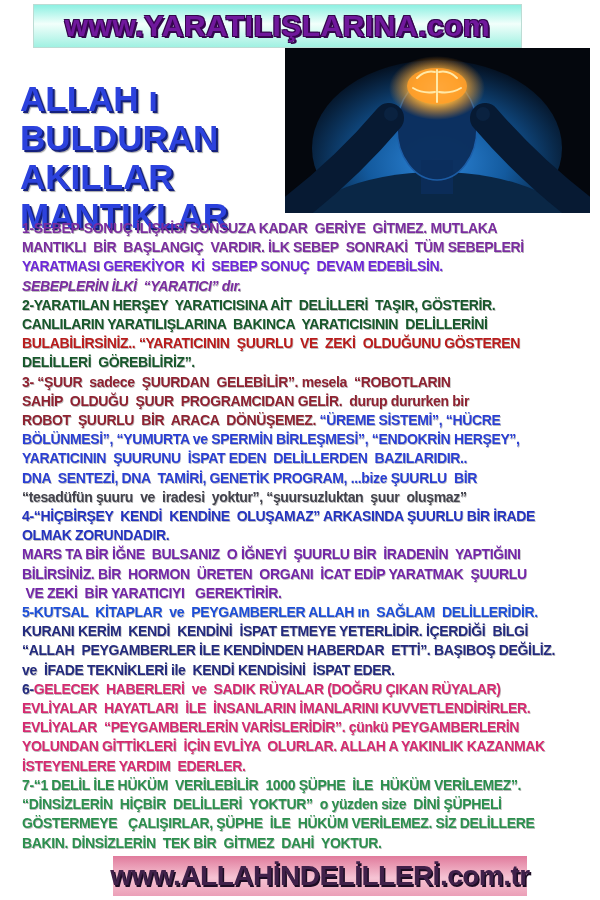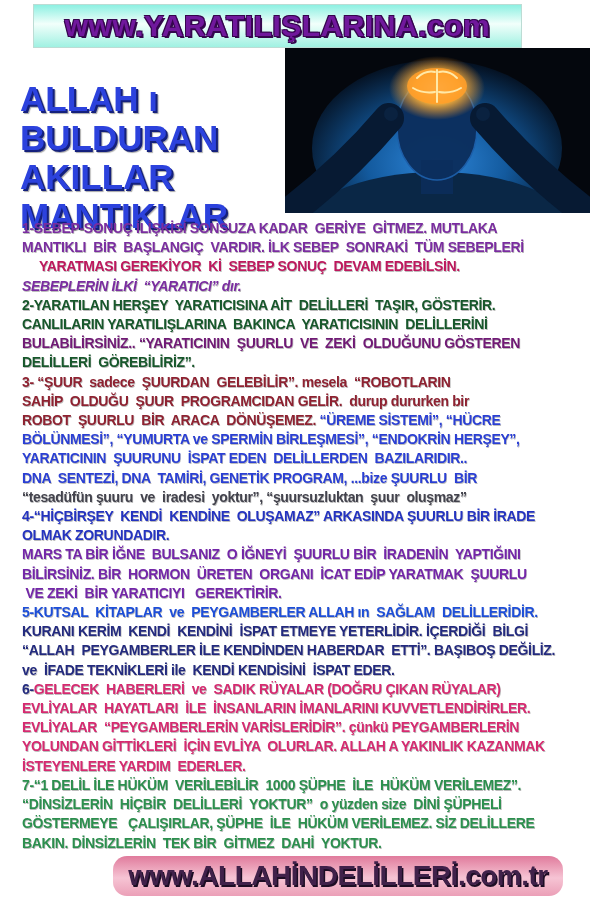--- a/index.html
+++ b/index.html
@@ -111,7 +111,7 @@
   <div class="body-text">
       <div class="tline"><span style="color: rgb(122, 45, 160);">1-SEBEP-SONUÇ İLİŞKİSİ SONSUZA KADAR  GERİYE  GİTMEZ. MUTLAKA</span></div>
       <div class="tline"><span style="color: rgb(122, 45, 160);">MANTIKLI  BİR  BAŞLANGIÇ  VARDIR. İLK SEBEP  SONRAKİ  TÜM SEBEPLERİ</span></div>
-      <div class="tline"><span style="color: #be185d; margin-left: 17px;">YARATMASI GEREKİYOR  Kİ  SEBEP SONUÇ  DEVAM EDEBİLSİN.</span></div>
+      <div class="tline"><span style="color: #6d28d9;">YARATMASI GEREKİYOR  Kİ  SEBEP SONUÇ  DEVAM EDEBİLSİN.</span></div>
       <div class="tline"><span style="color: rgb(122, 45, 160); font-style: italic;">SEBEPLERİN İLKİ  “YARATICI” dır.</span></div>
       <div class="tline"><span style="color: rgb(23, 87, 43);">2-YARATILAN HERŞEY  YARATICISINA AİT  DELİLLERİ  TAŞIR, GÖSTERİR.</span></div>
       <div class="tline"><span style="color: rgb(23, 87, 43);">CANLILARIN YARATILIŞLARINA  BAKINCA  YARATICISININ  DELİLLERİNİ</span></div>

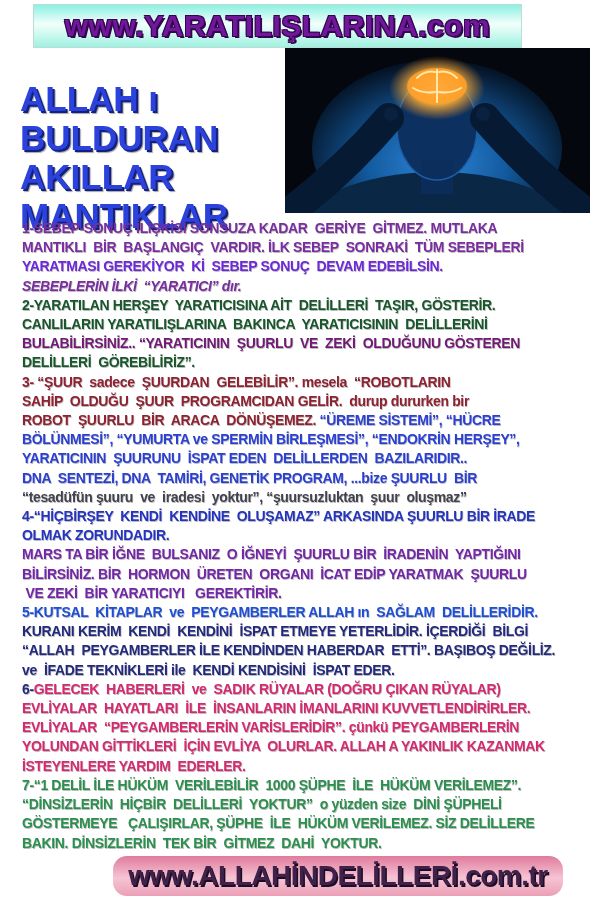--- a/index.html
+++ b/index.html
@@ -115,7 +115,7 @@
       <div class="tline"><span style="color: rgb(122, 45, 160); font-style: italic;">SEBEPLERİN İLKİ  “YARATICI” dır.</span></div>
       <div class="tline"><span style="color: rgb(23, 87, 43);">2-YARATILAN HERŞEY  YARATICISINA AİT  DELİLLERİ  TAŞIR, GÖSTERİR.</span></div>
       <div class="tline"><span style="color: rgb(23, 87, 43);">CANLILARIN YARATILIŞLARINA  BAKINCA  YARATICISININ  DELİLLERİNİ</span></div>
-      <div class="tline"><span style="color: #701a75;">BULABİLİRSİNİZ.. “YARATICININ  ŞUURLU  VE  ZEKİ  OLDUĞUNU GÖSTEREN</span></div>
+      <div class="tline"><span style="color: #b91c1c;">BULABİLİRSİNİZ.. “YARATICININ  ŞUURLU  VE  ZEKİ  OLDUĞUNU GÖSTEREN</span></div>
       <div class="tline"><span style="color: rgb(23, 87, 43);">DELİLLERİ  GÖREBİLİRİZ”.</span></div>
       <div class="tline"><span style="color: rgb(142, 34, 49);">3- “ŞUUR  sadece  ŞUURDAN  GELEBİLİR”. mesela  “ROBOTLARIN</span></div>
       <div class="tline"><span style="color: rgb(142, 34, 49);">SAHİP  OLDUĞU  ŞUUR  PROGRAMCIDAN GELİR.  durup dururken bir</span></div>

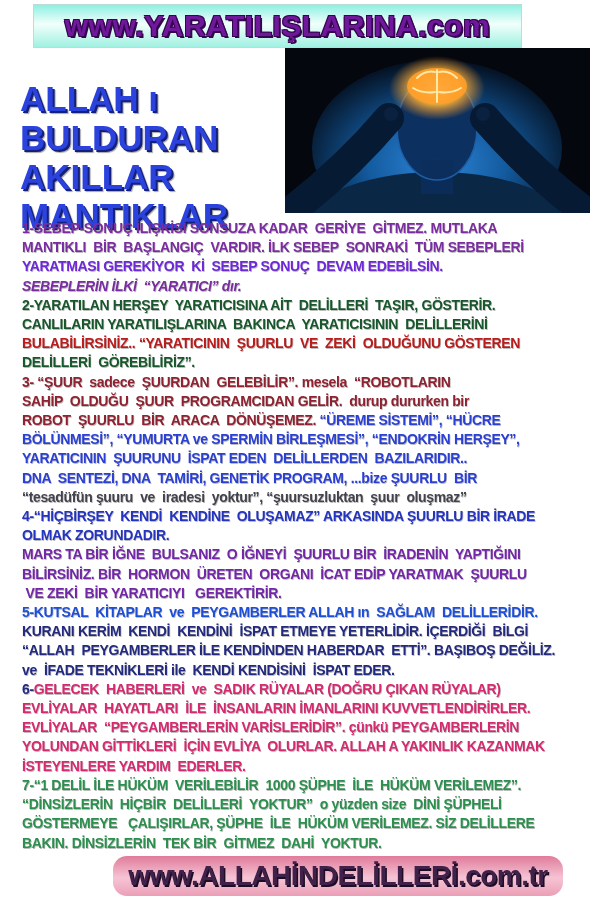--- a/index.html
+++ b/index.html
@@ -47,9 +47,9 @@
 
   
   .banner-bottom {
-    position:absolute; left:113px; top:856px; width:450px; height:40px;
+    position:absolute; left:113px; top:856px; width:414px; height:40px;
     background:linear-gradient(180deg,#e07b9c 0%,#f6c4d4 55%,#eb9fb7 100%);
-    display:flex; align-items:center; justify-content:center;border-radius:14px;
+    display:flex; align-items:center; justify-content:center;
   }
   .banner-bottom .txt {
     font-size:28px; font-weight:bold; letter-spacing:-0.5px;

